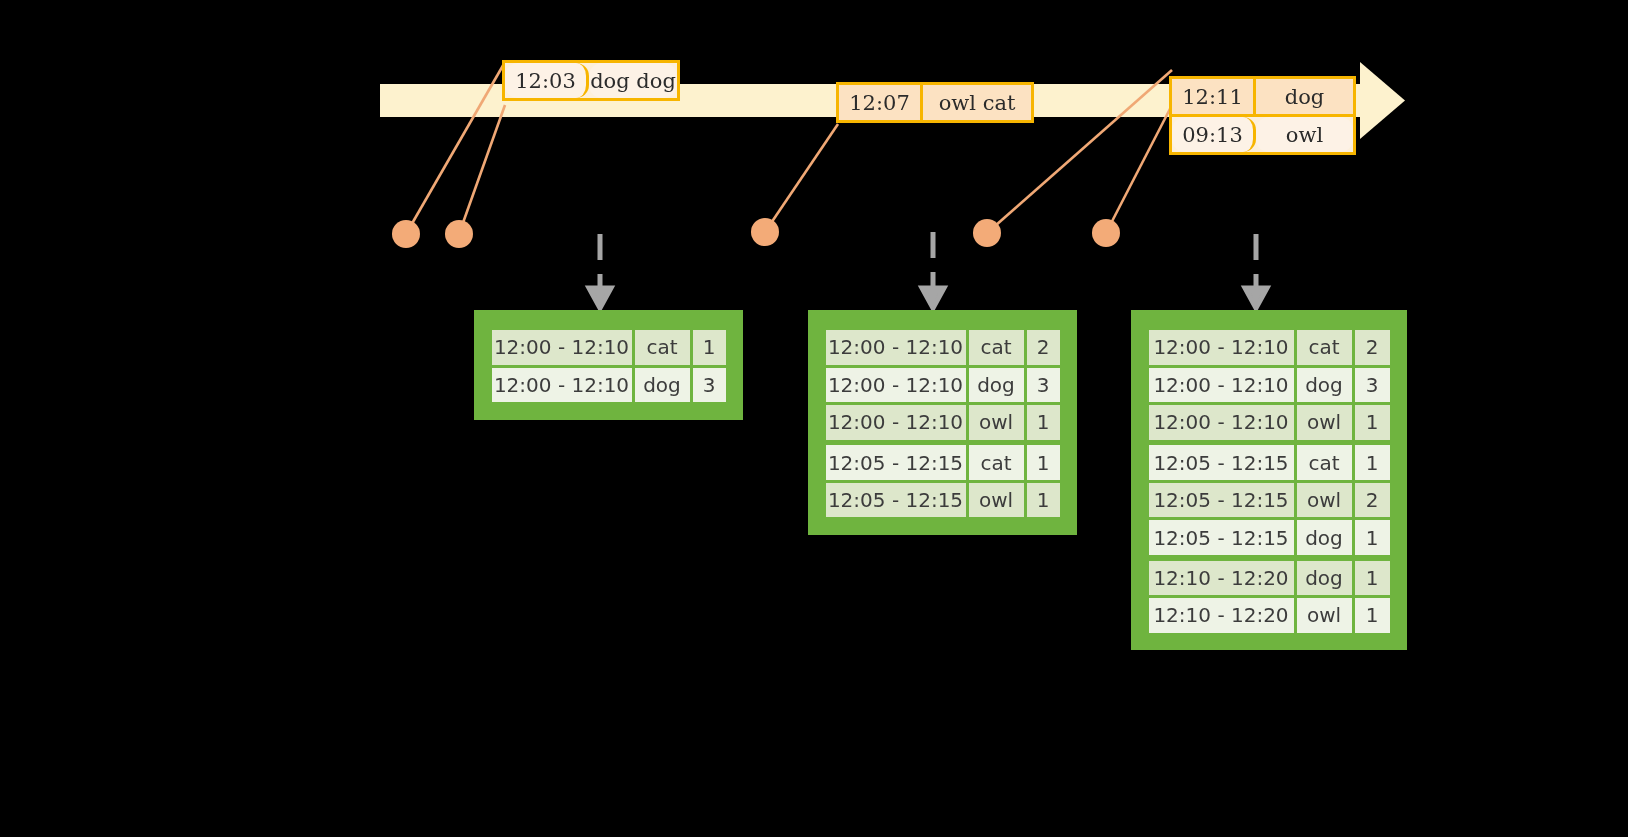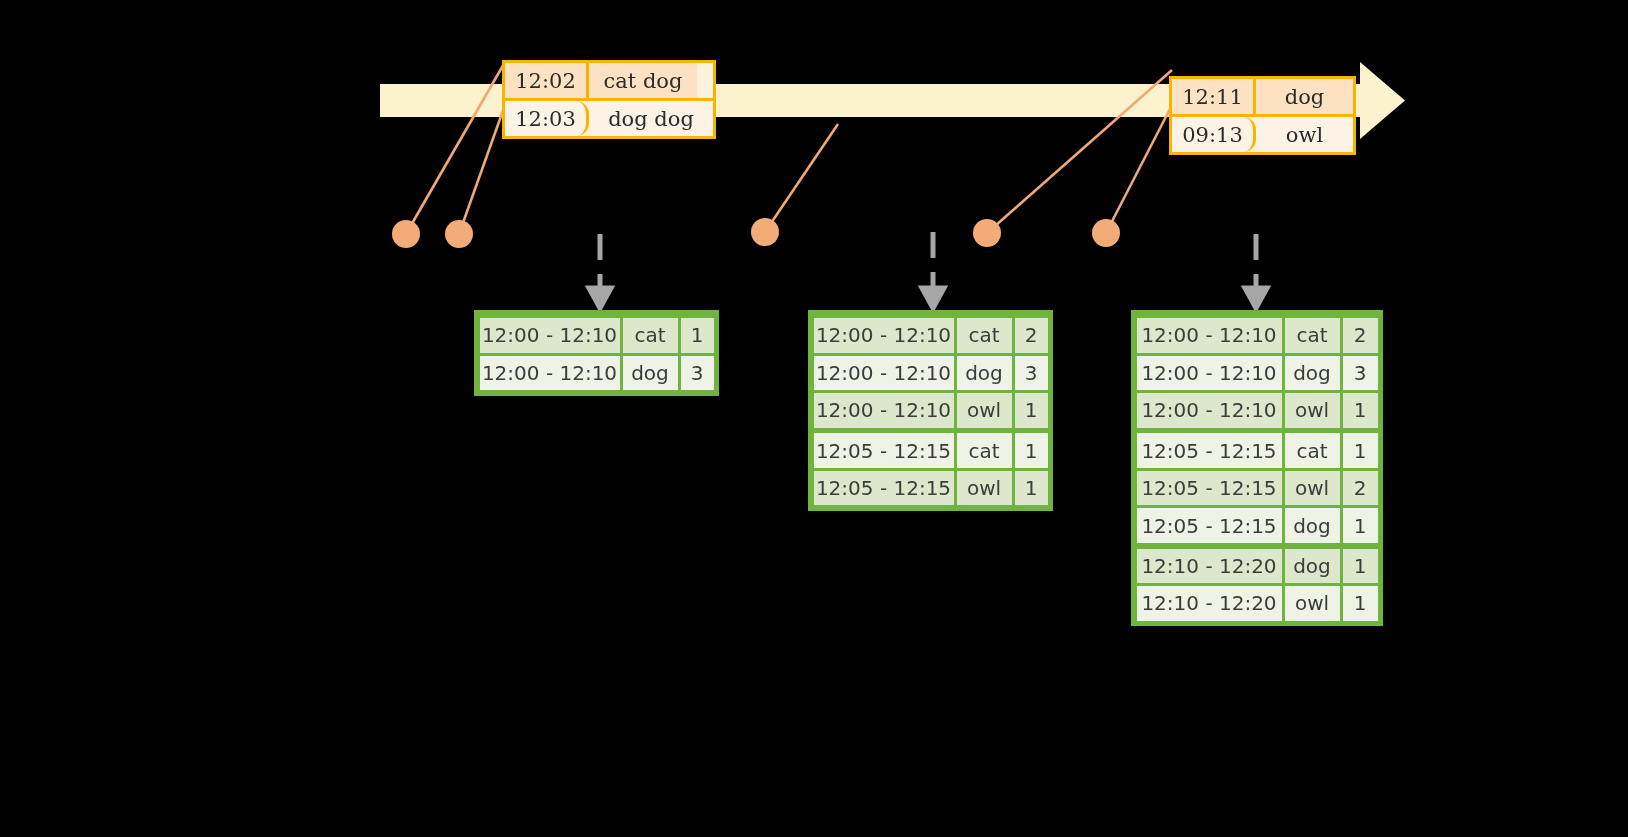--- a/index.html
+++ b/index.html
@@ -114,10 +114,6 @@
   </svg>
 
   <div class="evt-table" style="left:502px; top:60px;">
-    <div class="row shade-a">
-      <div class="evt-cell time" style="width:84px;">12:02</div>
-      <div class="evt-cell words" style="width:108px;">cat dog</div>
-    </div>
     <div class="row shade-b">
       <div class="evt-cell time" style="width:84px;">12:03</div>
       <div class="evt-cell words" style="width:124px;">dog dog</div>

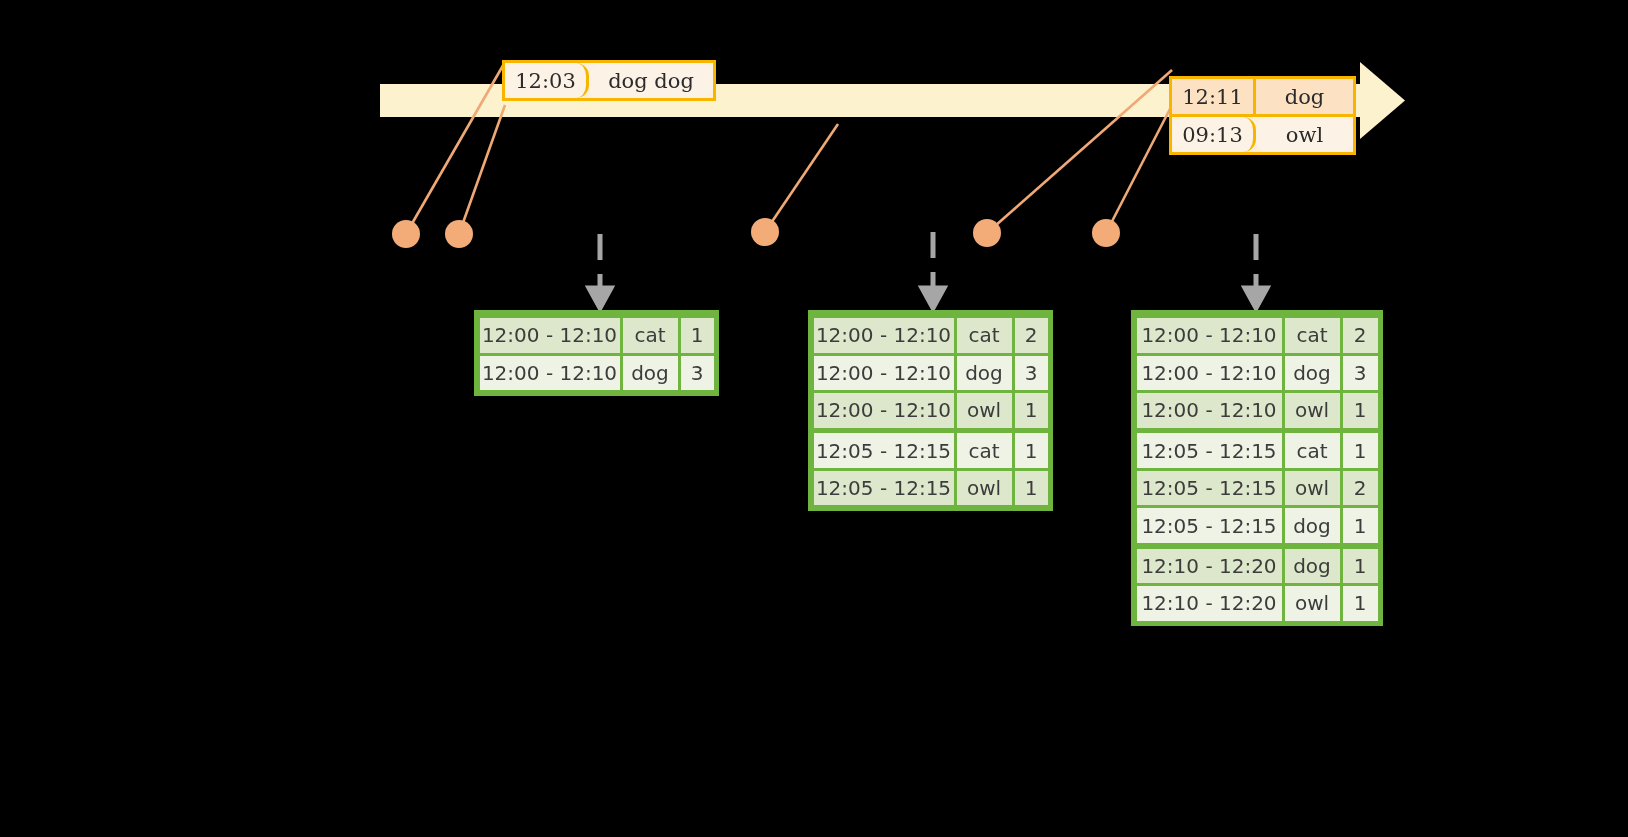--- a/index.html
+++ b/index.html
@@ -116,7 +116,7 @@
   <div class="evt-table" style="left:502px; top:60px;">
     <div class="row shade-b">
       <div class="evt-cell time" style="width:84px;">12:03</div>
-      <div class="evt-cell words" style="width:124px;">dog dog</div>
+      <div class="evt-cell words" style="width:88px;">dog dog</div>
     </div>
   </div>
 

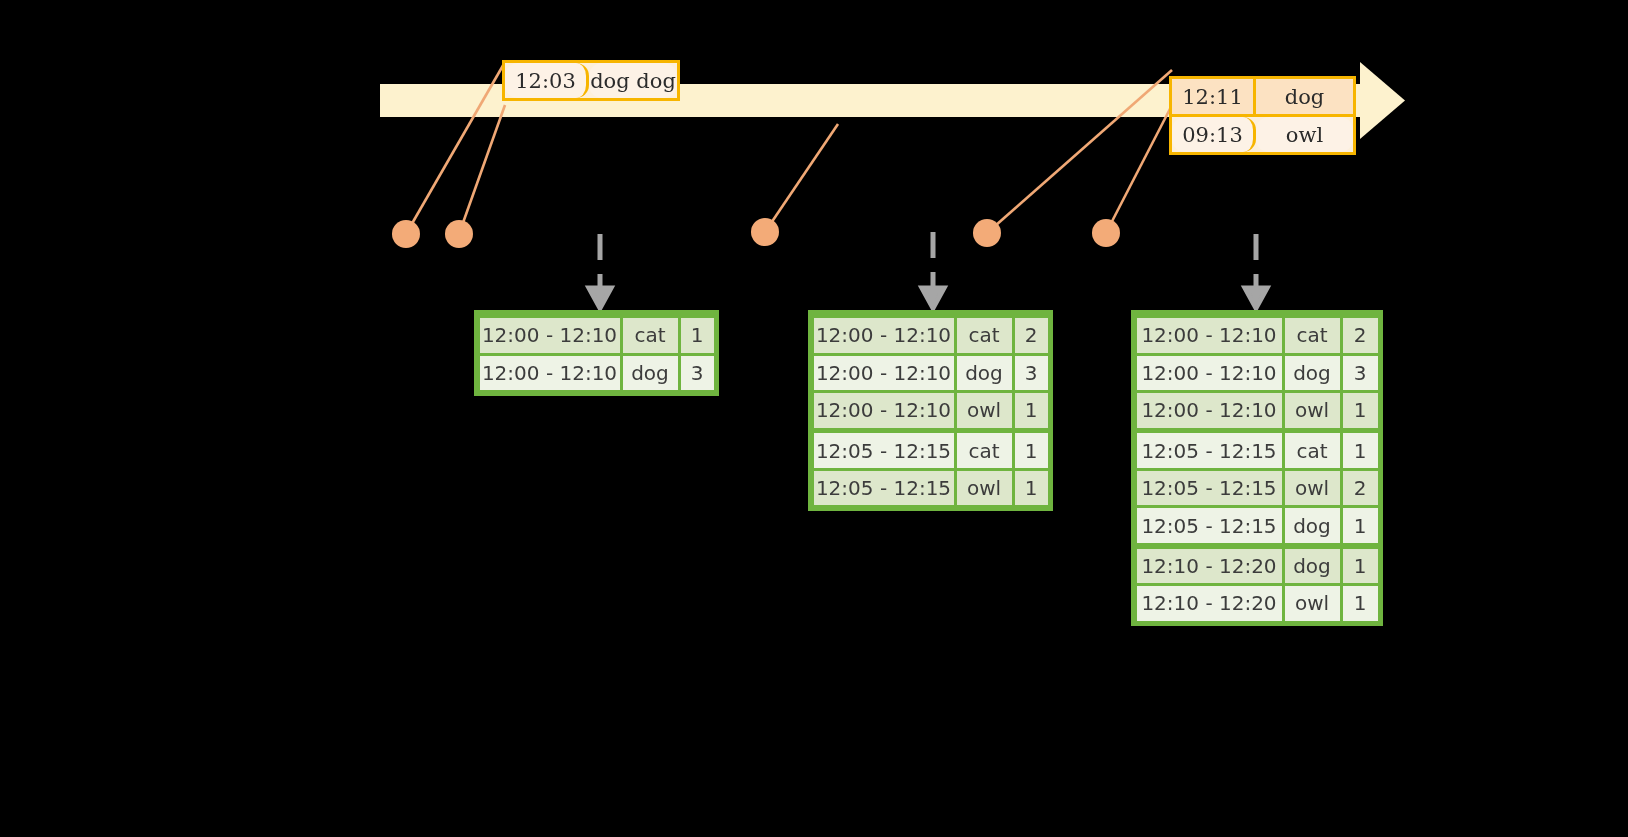--- a/index.html
+++ b/index.html
@@ -120,6 +120,12 @@
     </div>
   </div>
 
+  <div class="evt-table" style="left:836px; top:82px;">
+    <div class="row shade-a">
+      <div class="evt-cell time" style="width:84px;">12:07</div>
+      <div class="evt-cell words" style="width:108px;">owl cat</div>
+    </div>
+  </div>
 
   <div class="evt-table" style="left:1169px; top:76px;">
     <div class="row shade-a">

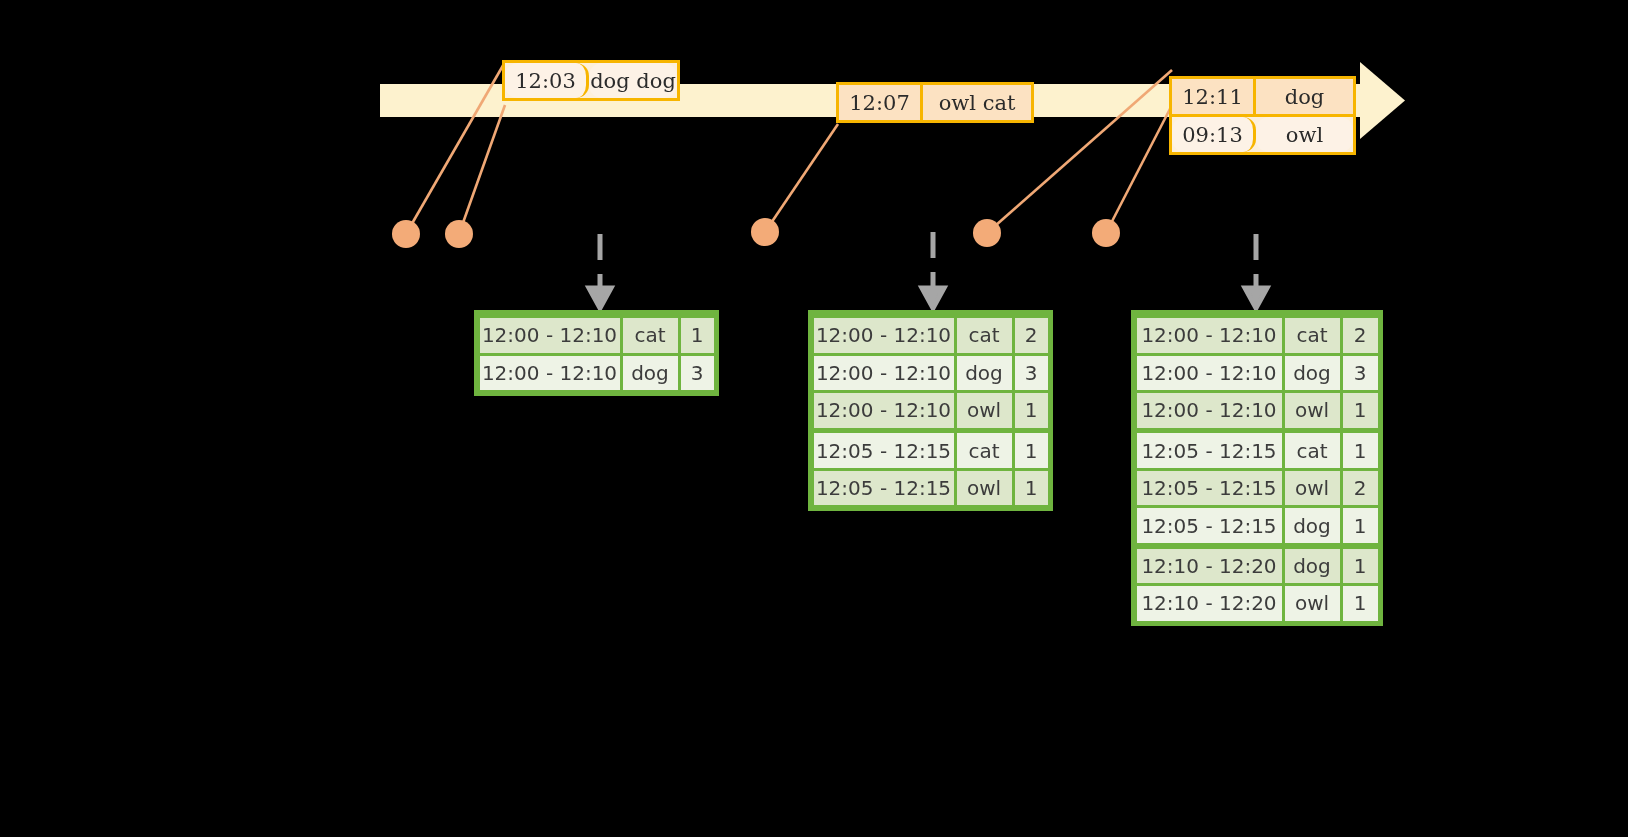--- a/index.html
+++ b/index.html
@@ -49,7 +49,7 @@
     position: absolute;
     border: 4px solid #6fb43f;
     background: #6fb43f;
-    padding: 0;
+    padding: 12px;
   }
   .res-row {
     display: flex;

